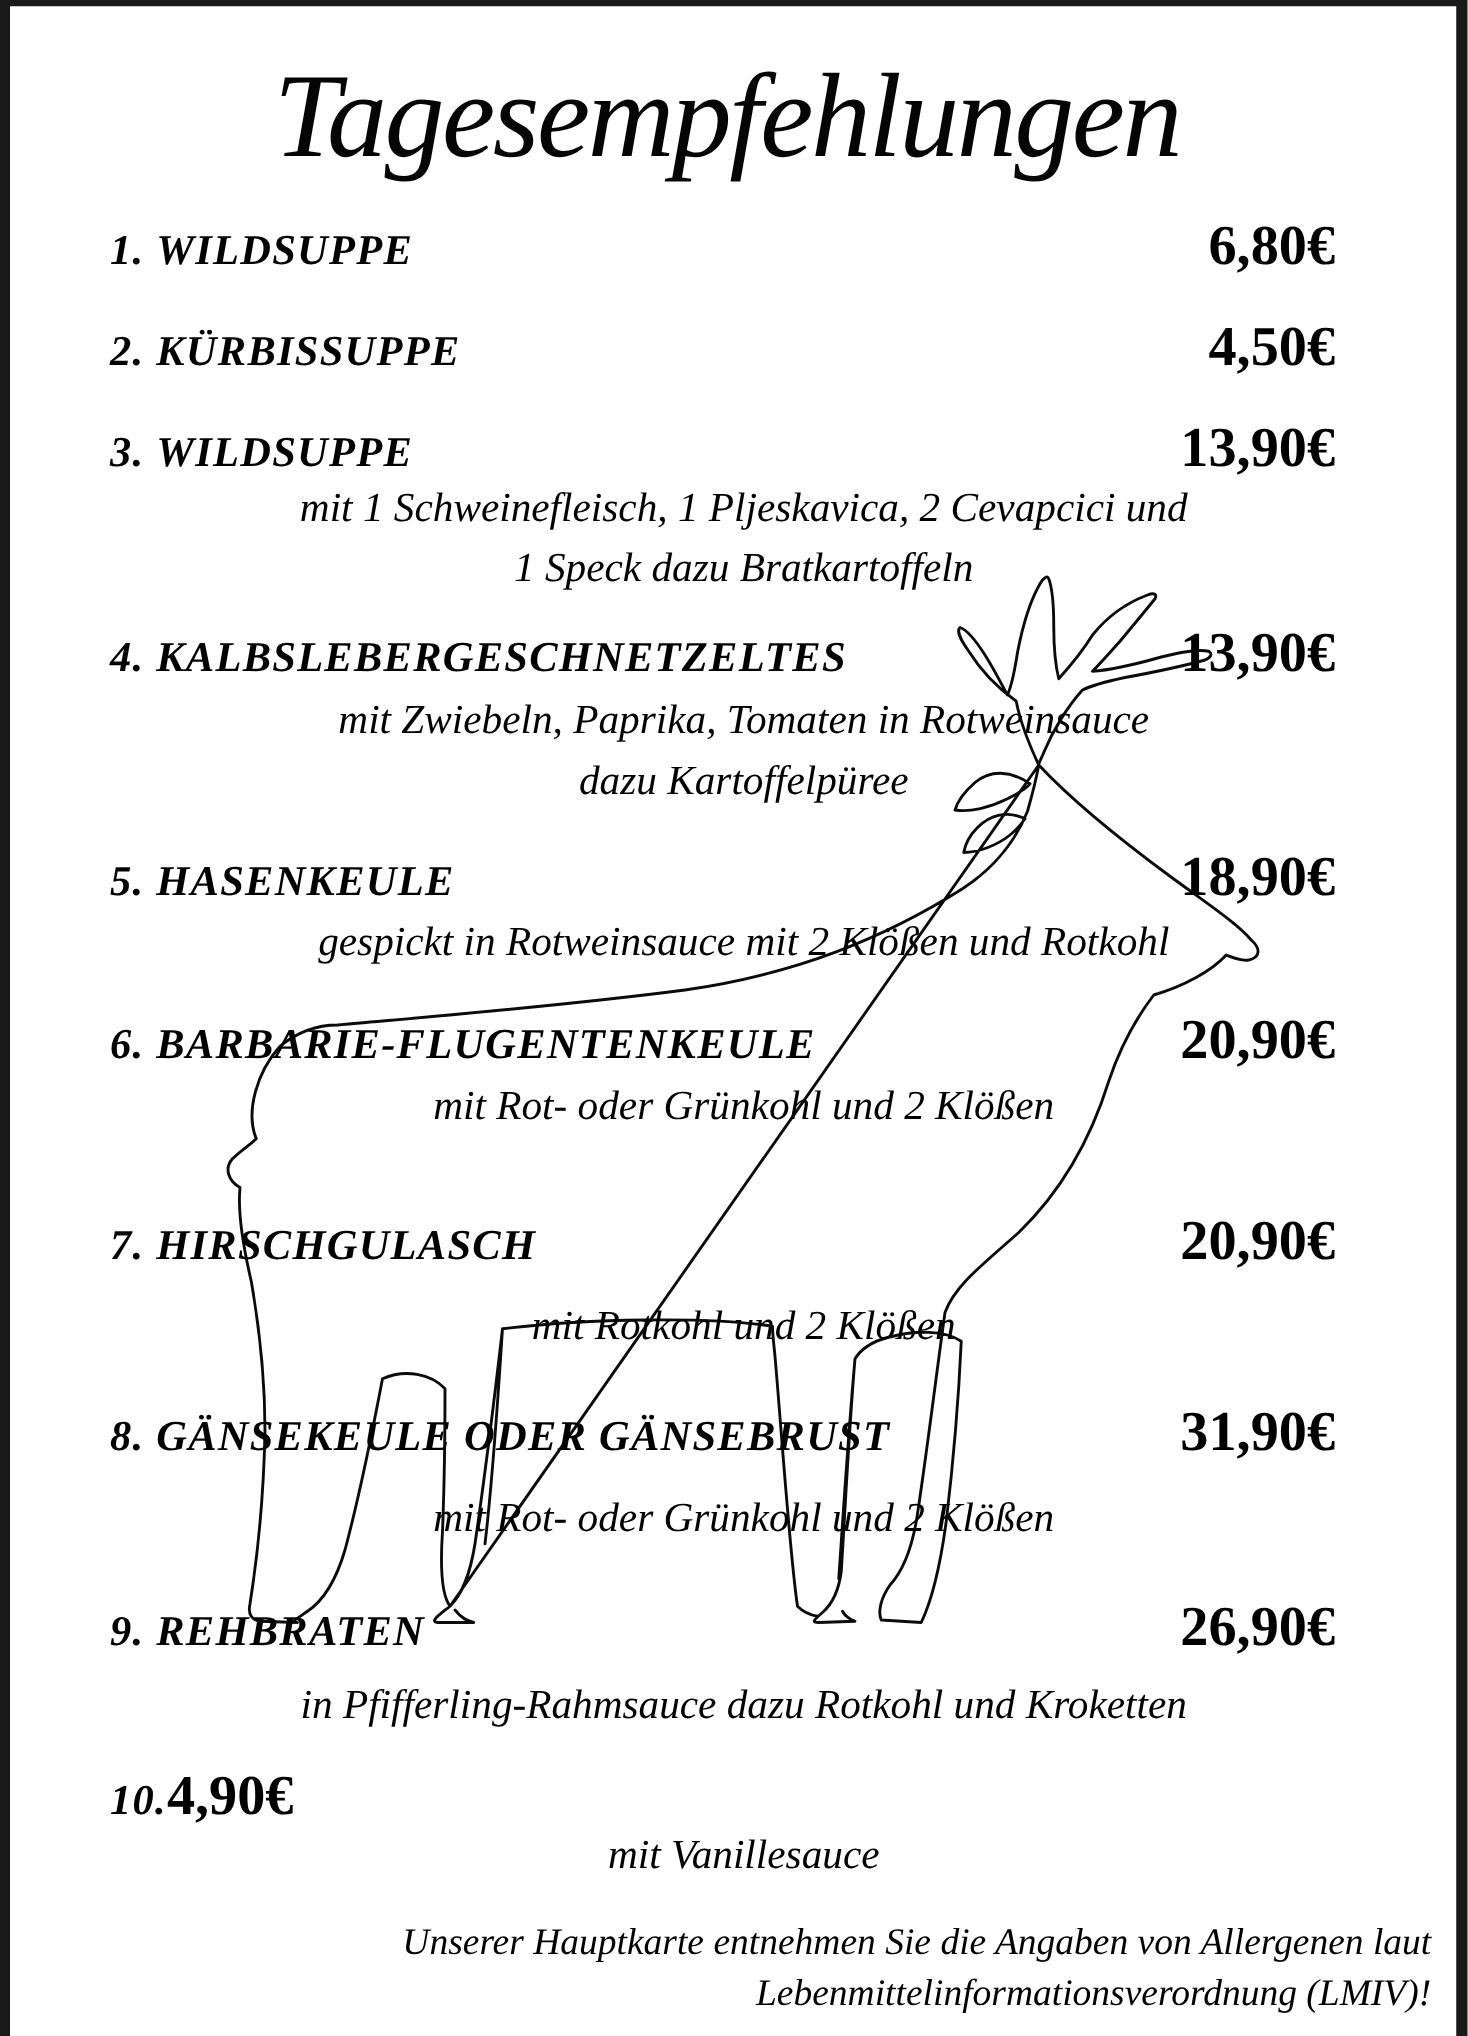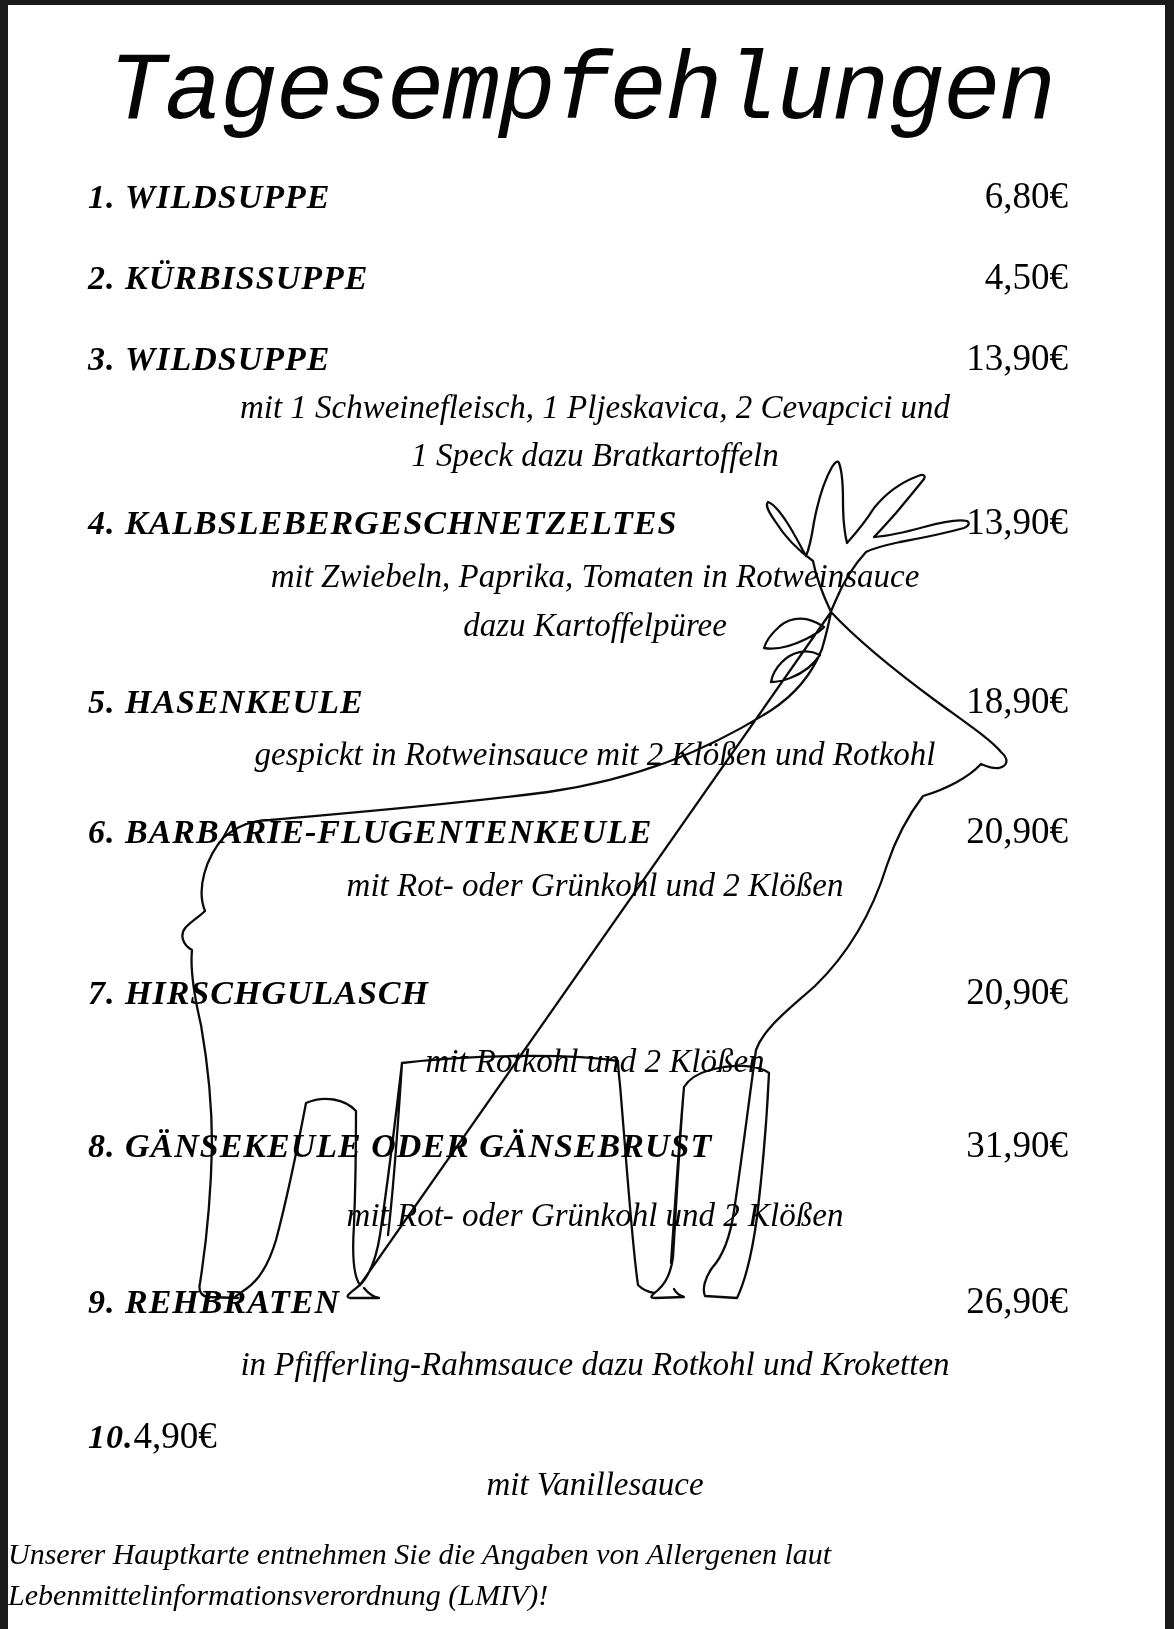--- a/index.html
+++ b/index.html
@@ -20,7 +20,7 @@
     position:absolute;
     top:18px; left:0; right:10px;
     text-align:center;
-    font-family:Liberation Mono, monospace;
+    font-family:Liberation Serif, serif;
     font-style:italic;
     font-size:96px;
     line-height:140px;

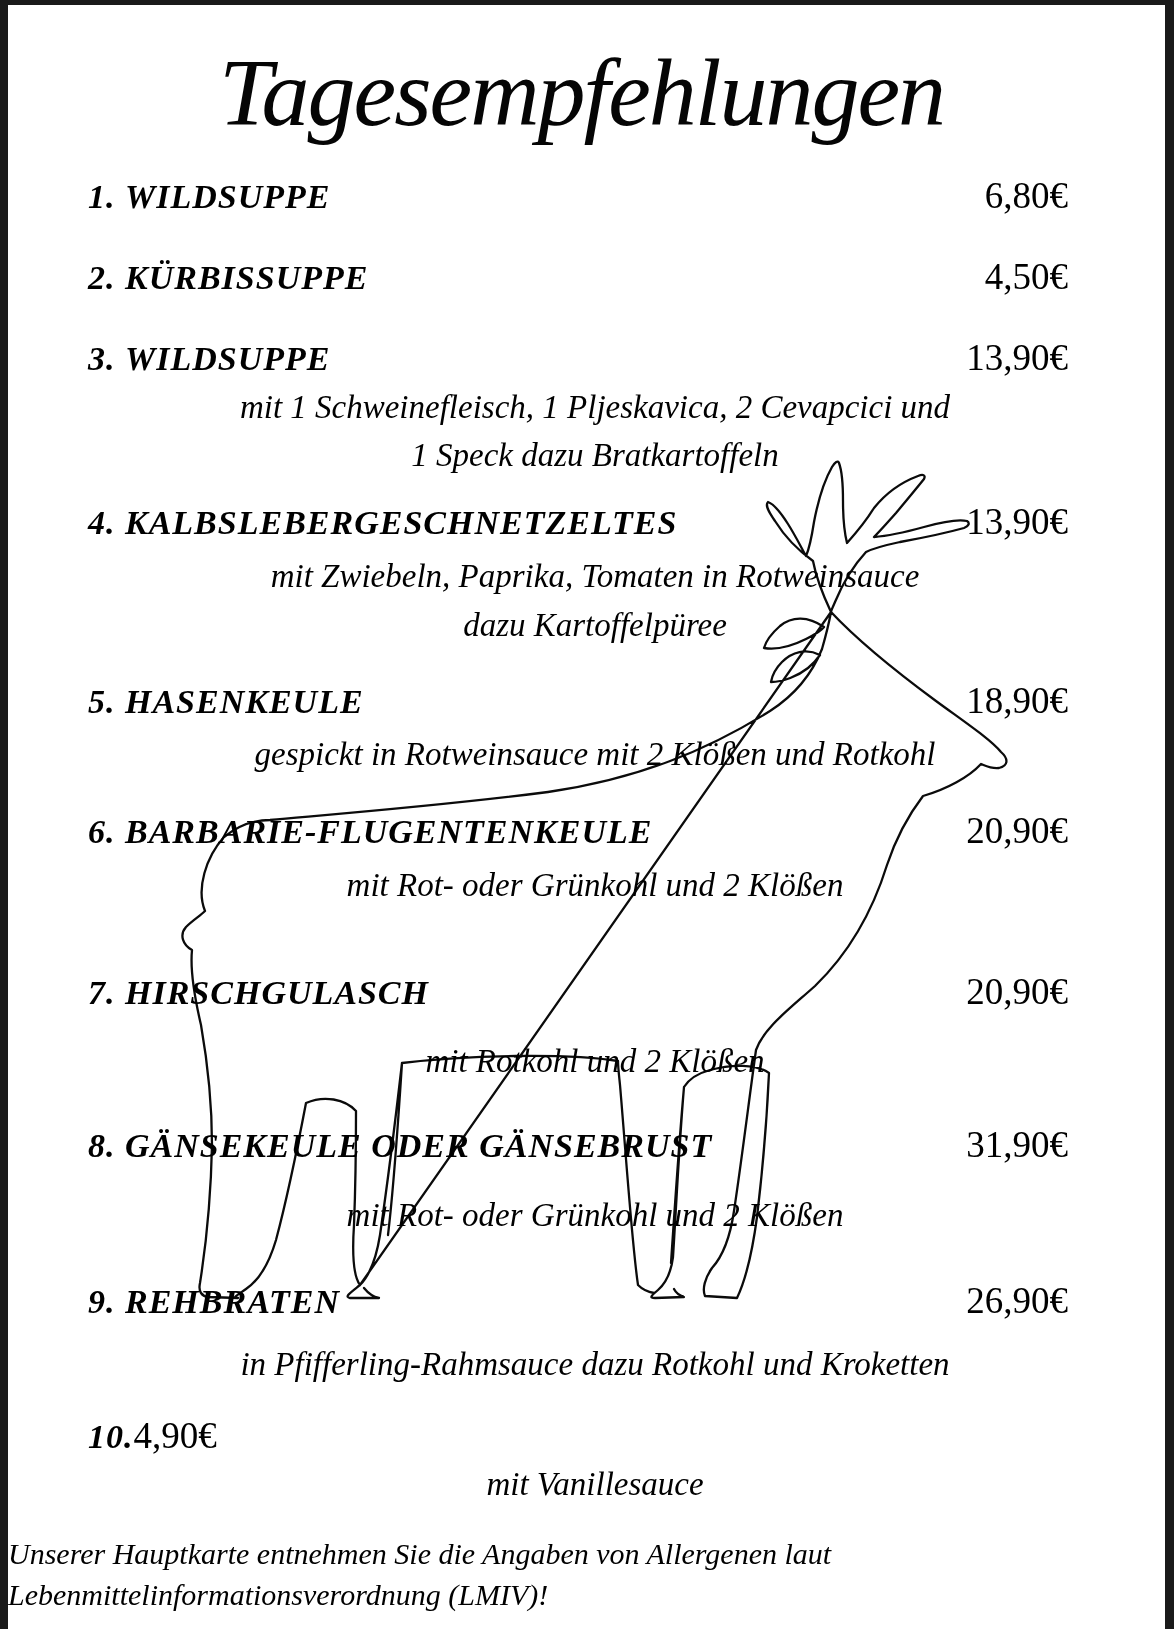--- a/index.html
+++ b/index.html
@@ -53,9 +53,9 @@
   .nm{ flex:1 1 auto; }
   .pr{
     font-style:normal;
-    font-weight:normal;
+    font-weight:bold;
     letter-spacing:0;
-    font-size:37px;
+    font-size:45px;
   }
   .dsc{
     position:absolute;

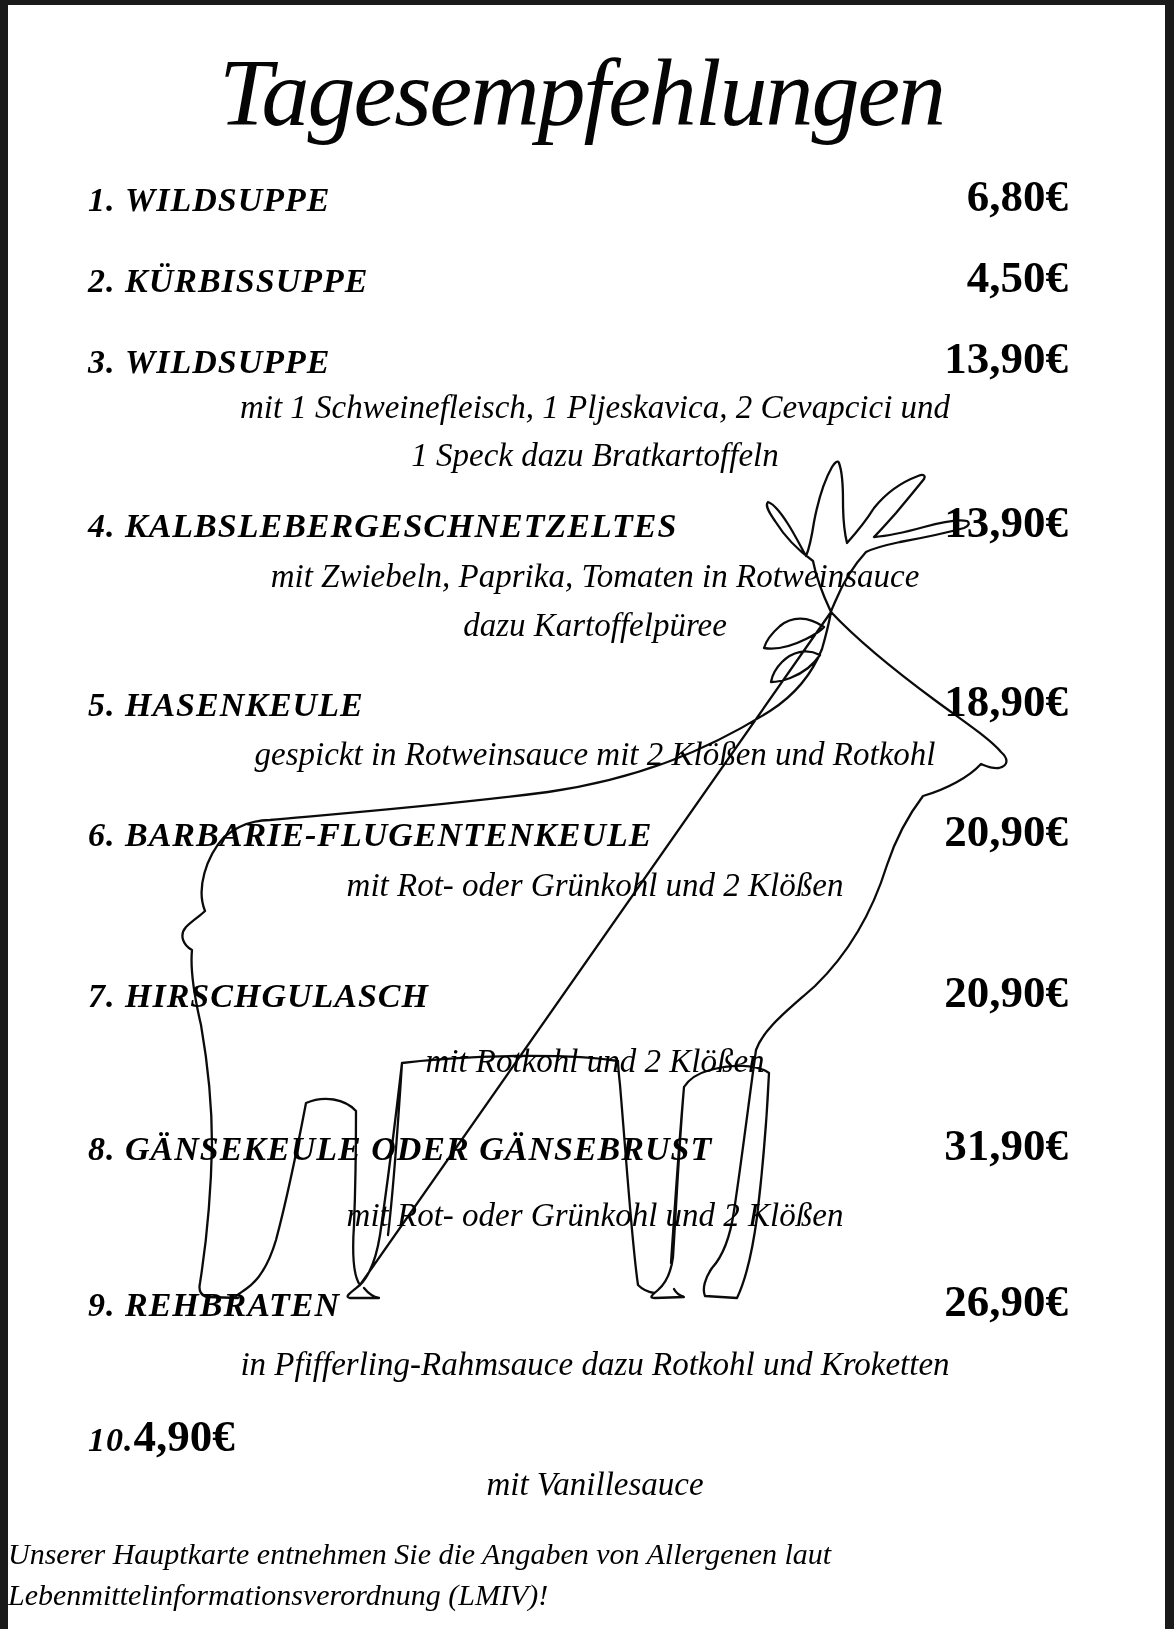--- a/index.html
+++ b/index.html
@@ -70,7 +70,7 @@
   .foot{
     position:absolute;
     left:0; right:20px;
-    text-align:left;
+    text-align:right;
     font-style:italic;
     font-size:30px;
     line-height:41px;

